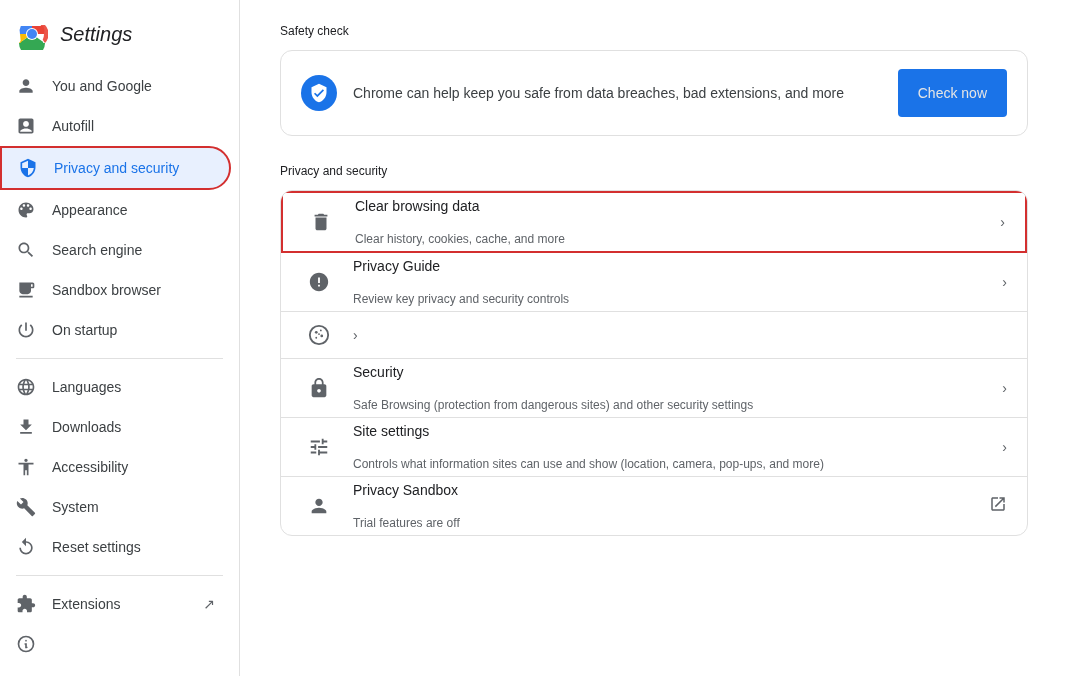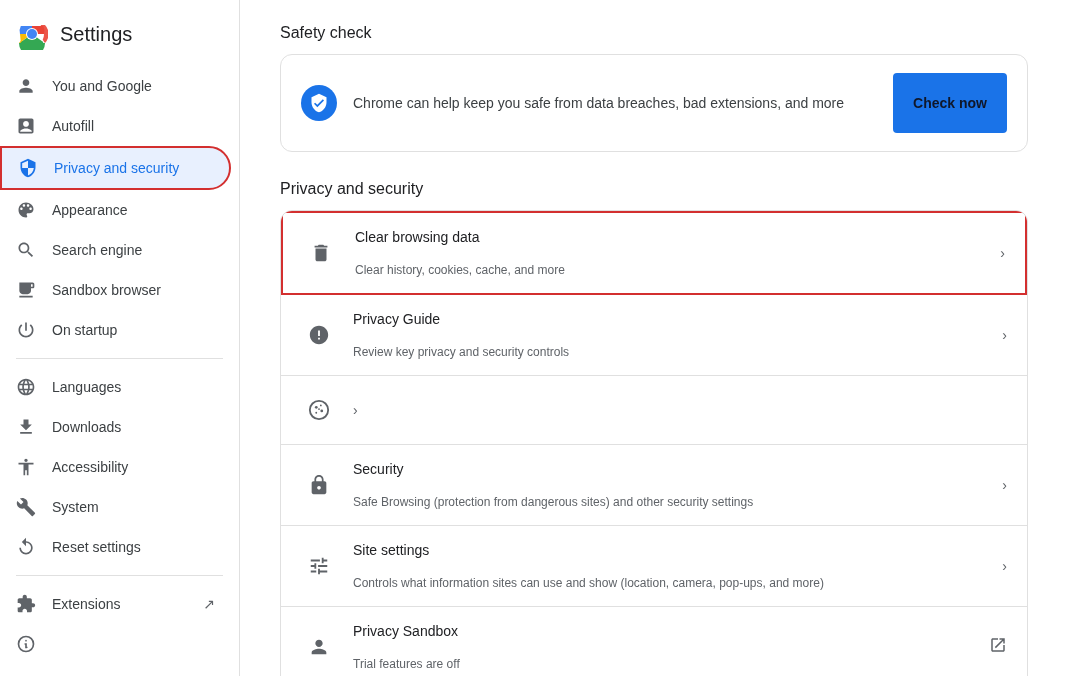--- a/index.html
+++ b/index.html
@@ -31,6 +31,7 @@
       font-size: 20px;
       font-weight: 400;
       color: #202124;
+      font-style: italic;
     }
     .sidebar-nav {
       display: flex;

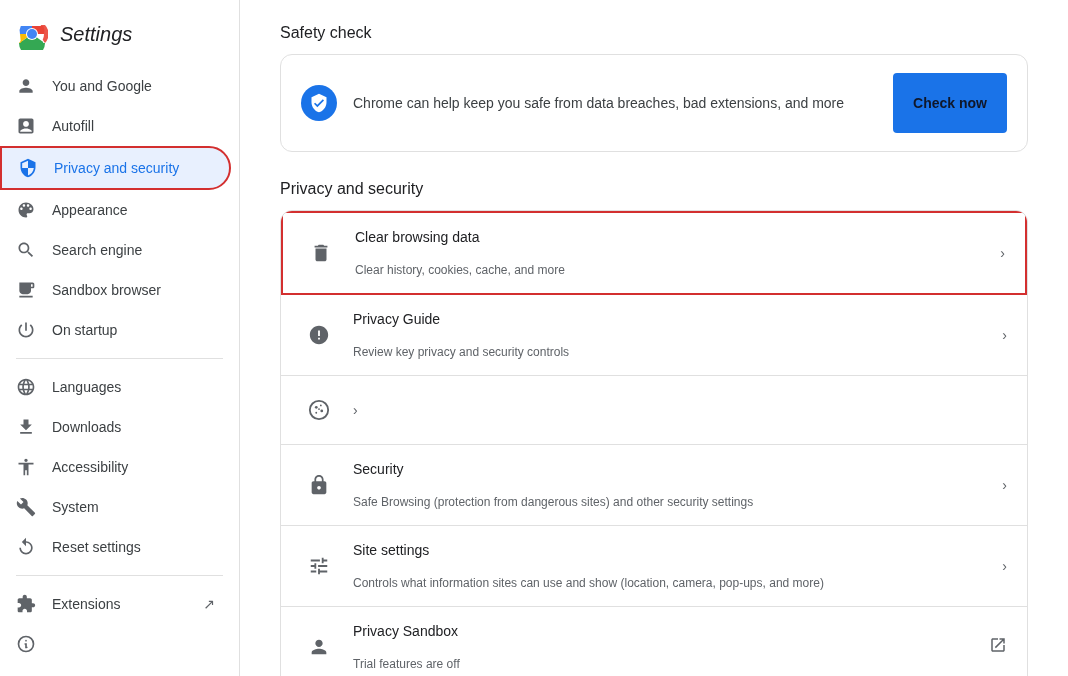--- a/index.html
+++ b/index.html
@@ -113,7 +113,7 @@
 
     
     .section-title {
-      font-size: 16px;
+      font-size: 12px;
       font-weight: 500;
       color: #202124;
       margin-bottom: 12px;

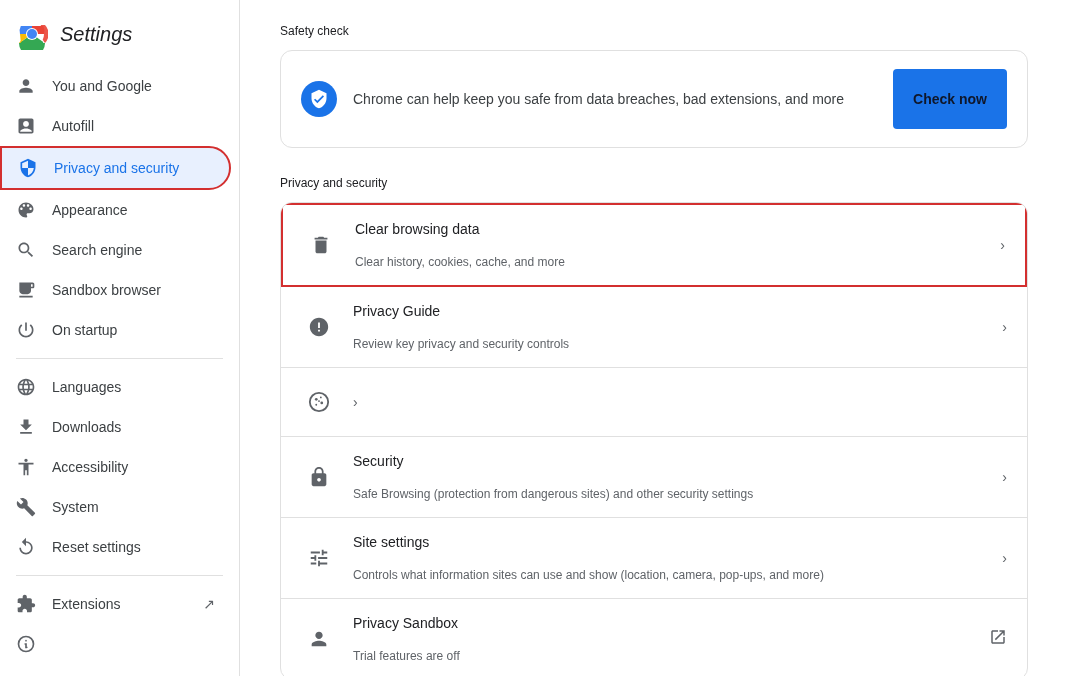--- a/index.html
+++ b/index.html
@@ -147,13 +147,13 @@
     }
     .check-now-btn {
       background: #1a73e8;
-      color: #0f172a;
+      color: #e5e5e5;
       border: none;
       border-radius: 4px;
-      padding: 22px 20px;
+      padding: 16px 20px;
       font-size: 14px;
       cursor: pointer;
-      font-weight: 700;
+      font-weight: 400;
       white-space: nowrap;
     }
 

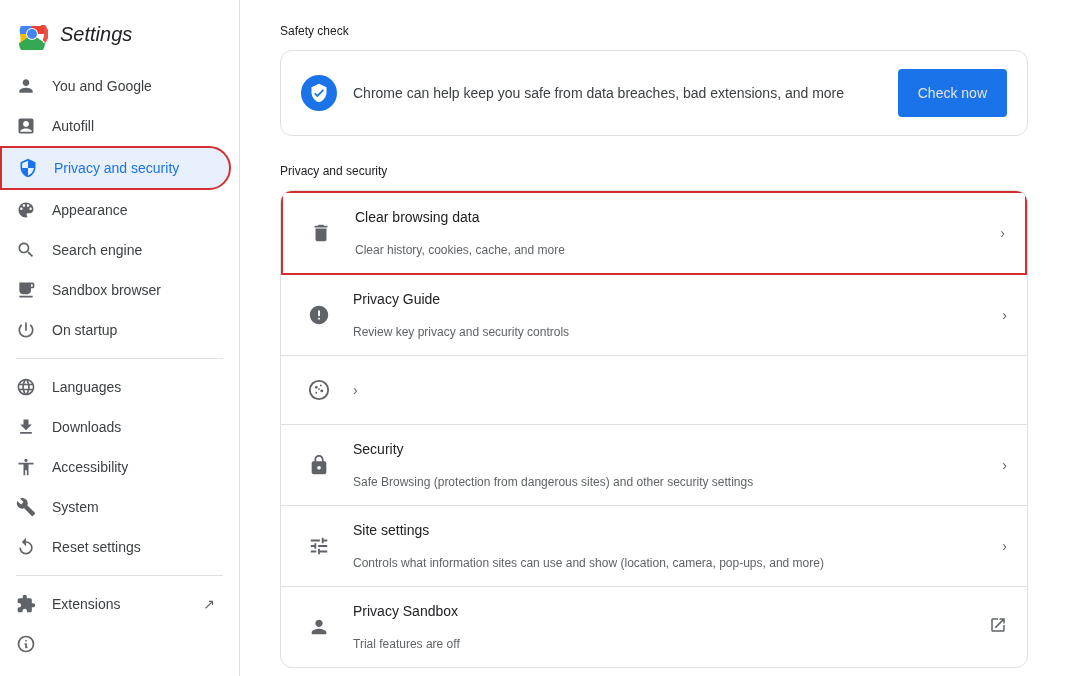--- a/index.html
+++ b/index.html
@@ -167,7 +167,7 @@
       display: flex;
       align-items: center;
       gap: 16px;
-      padding: 16px 20px;
+      padding: 5px 20px;
       cursor: pointer;
       border-bottom: 1px solid #e0e0e0;
       transition: background 0.15s;

